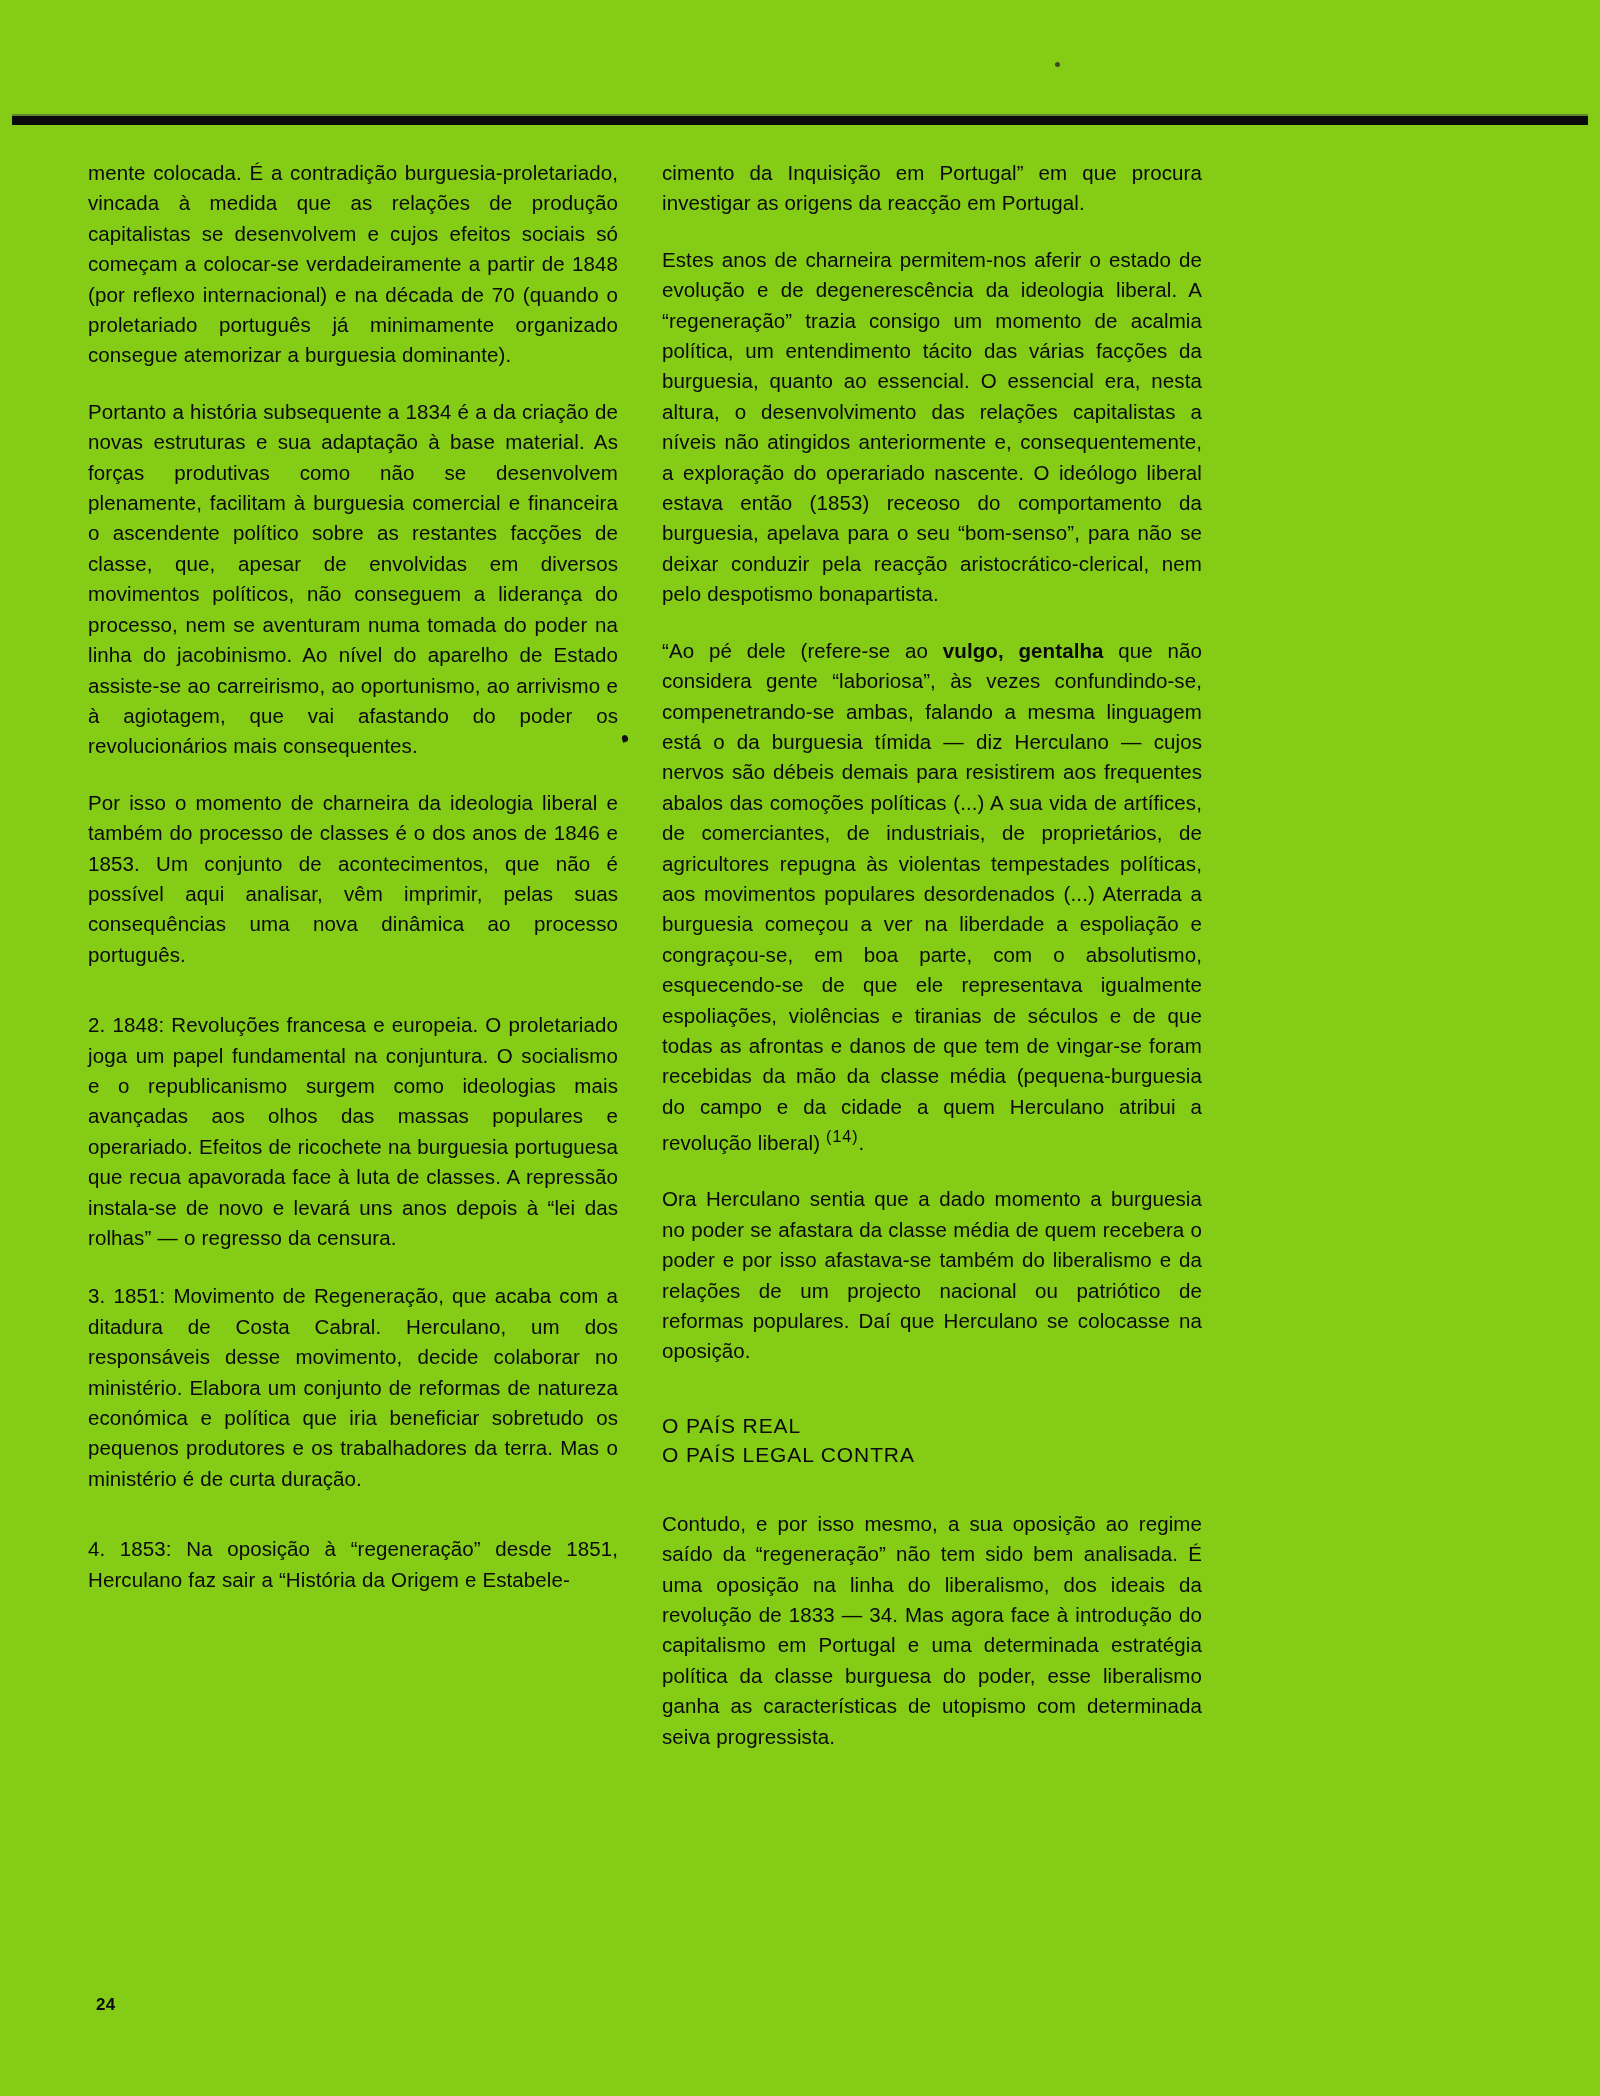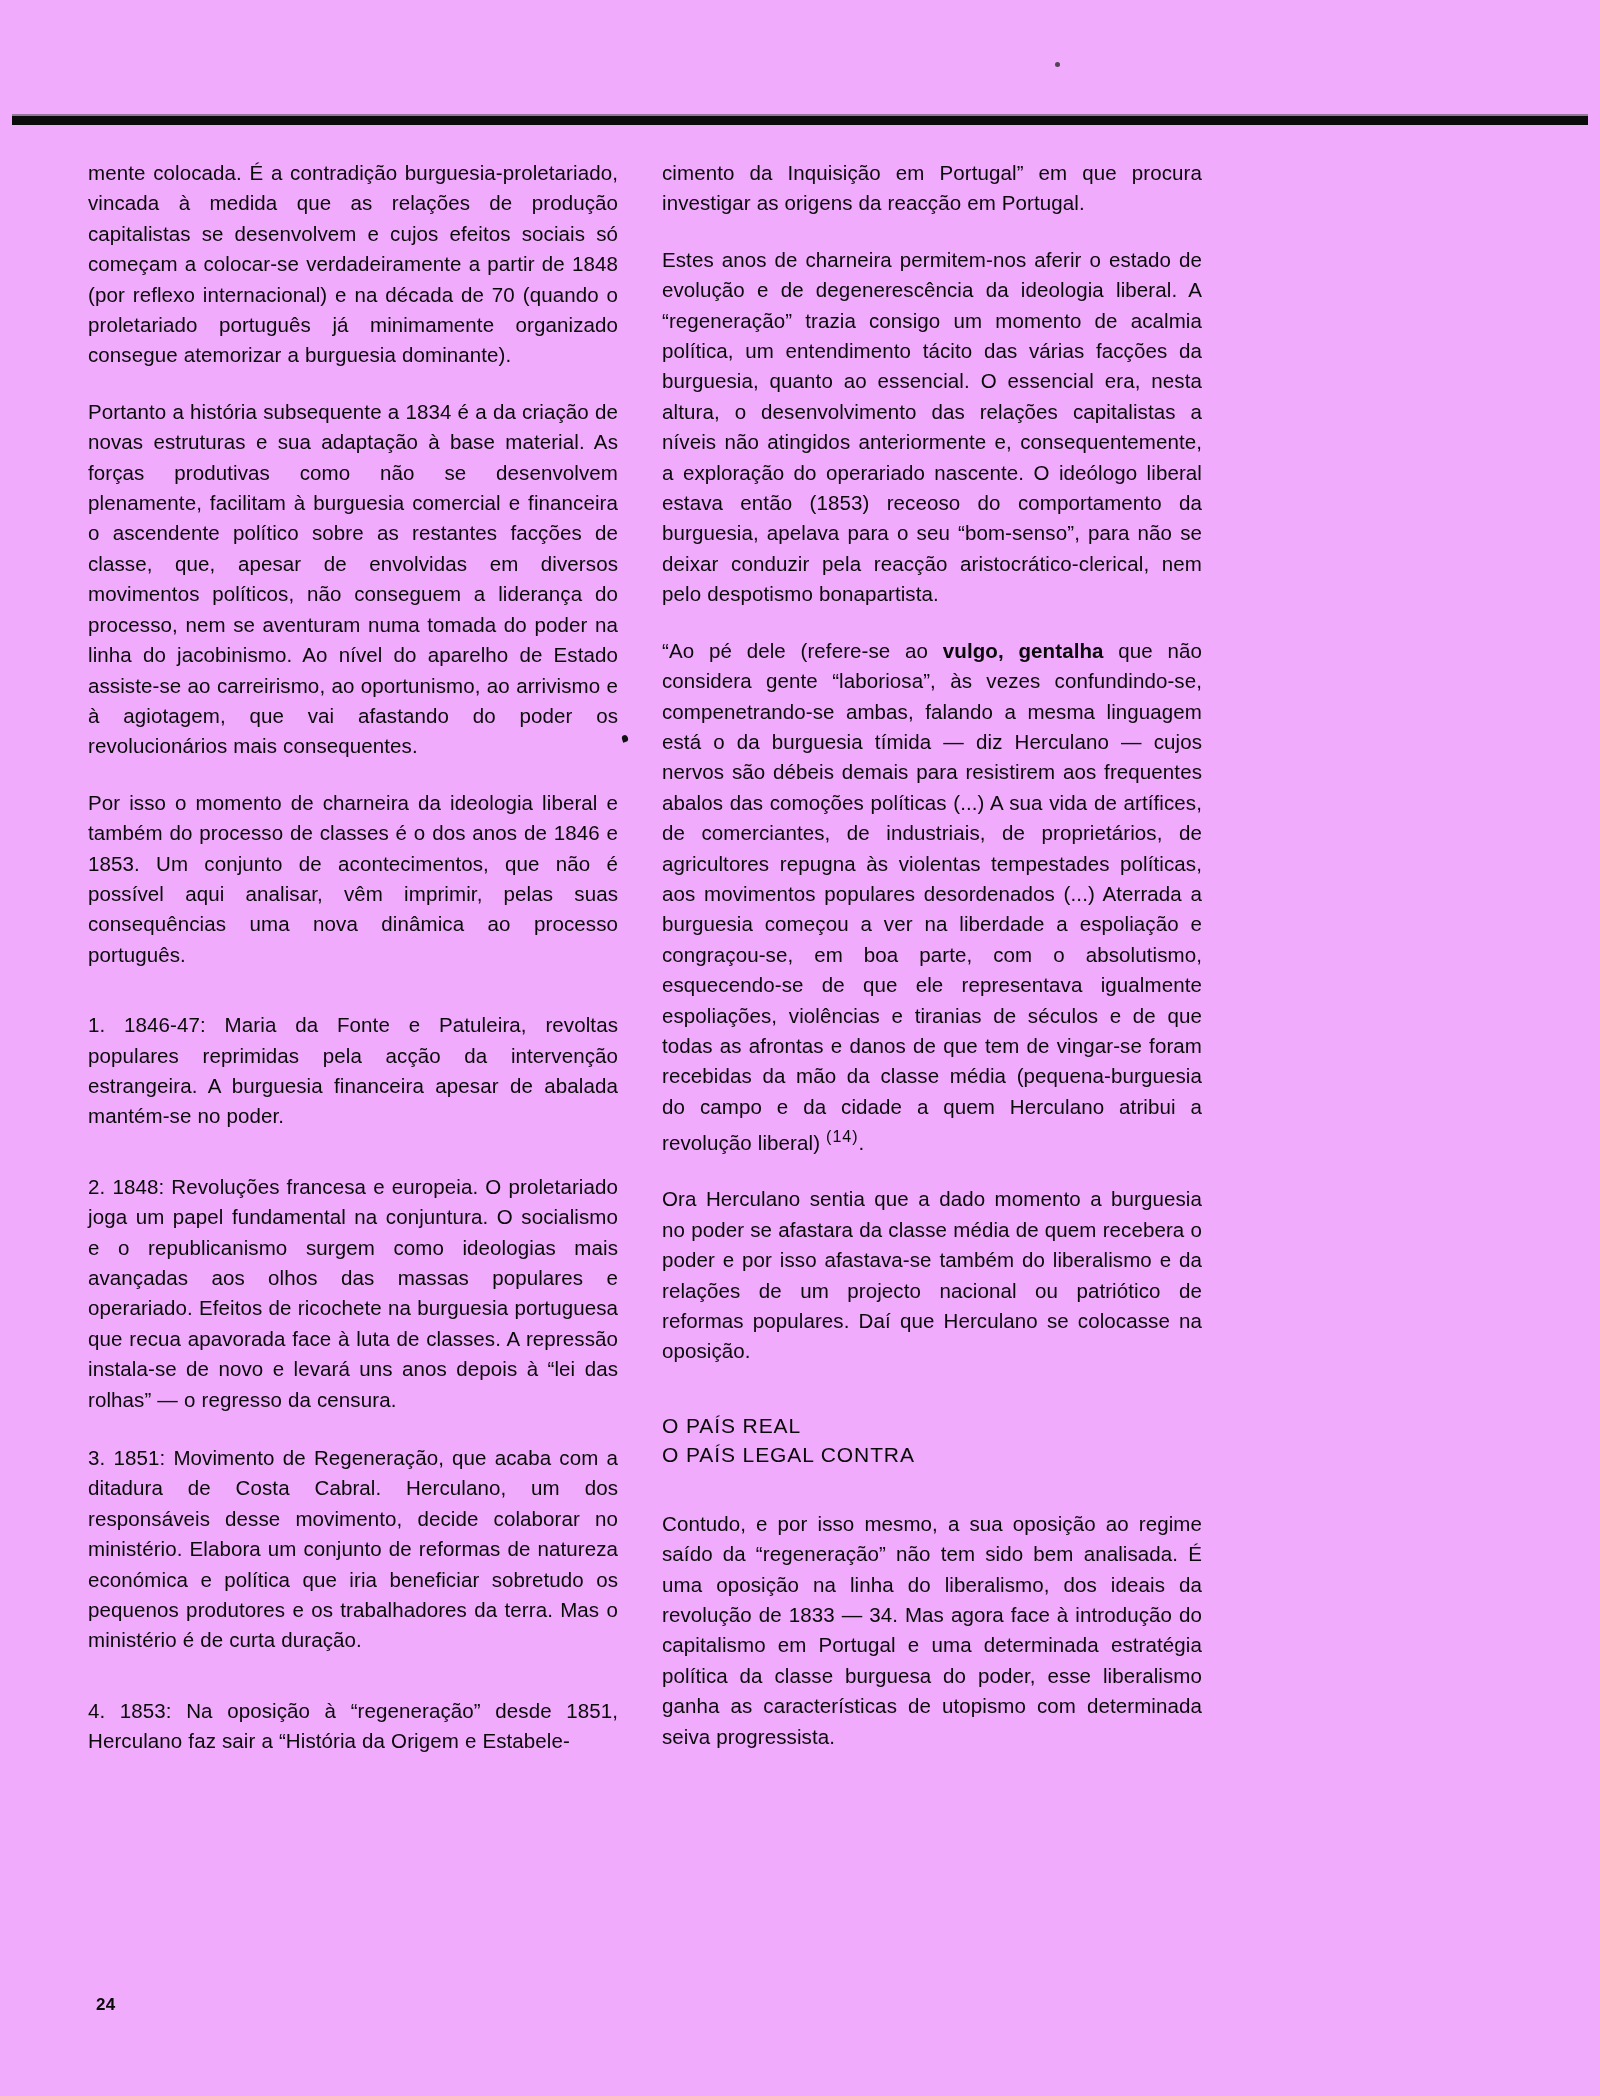--- a/index.html
+++ b/index.html
@@ -19,7 +19,7 @@
   .page {
     position: absolute;
     inset: 0;
-    background: #f0abfc;
+    background: #84cc16;
     text-decoration: underline;
   }
 

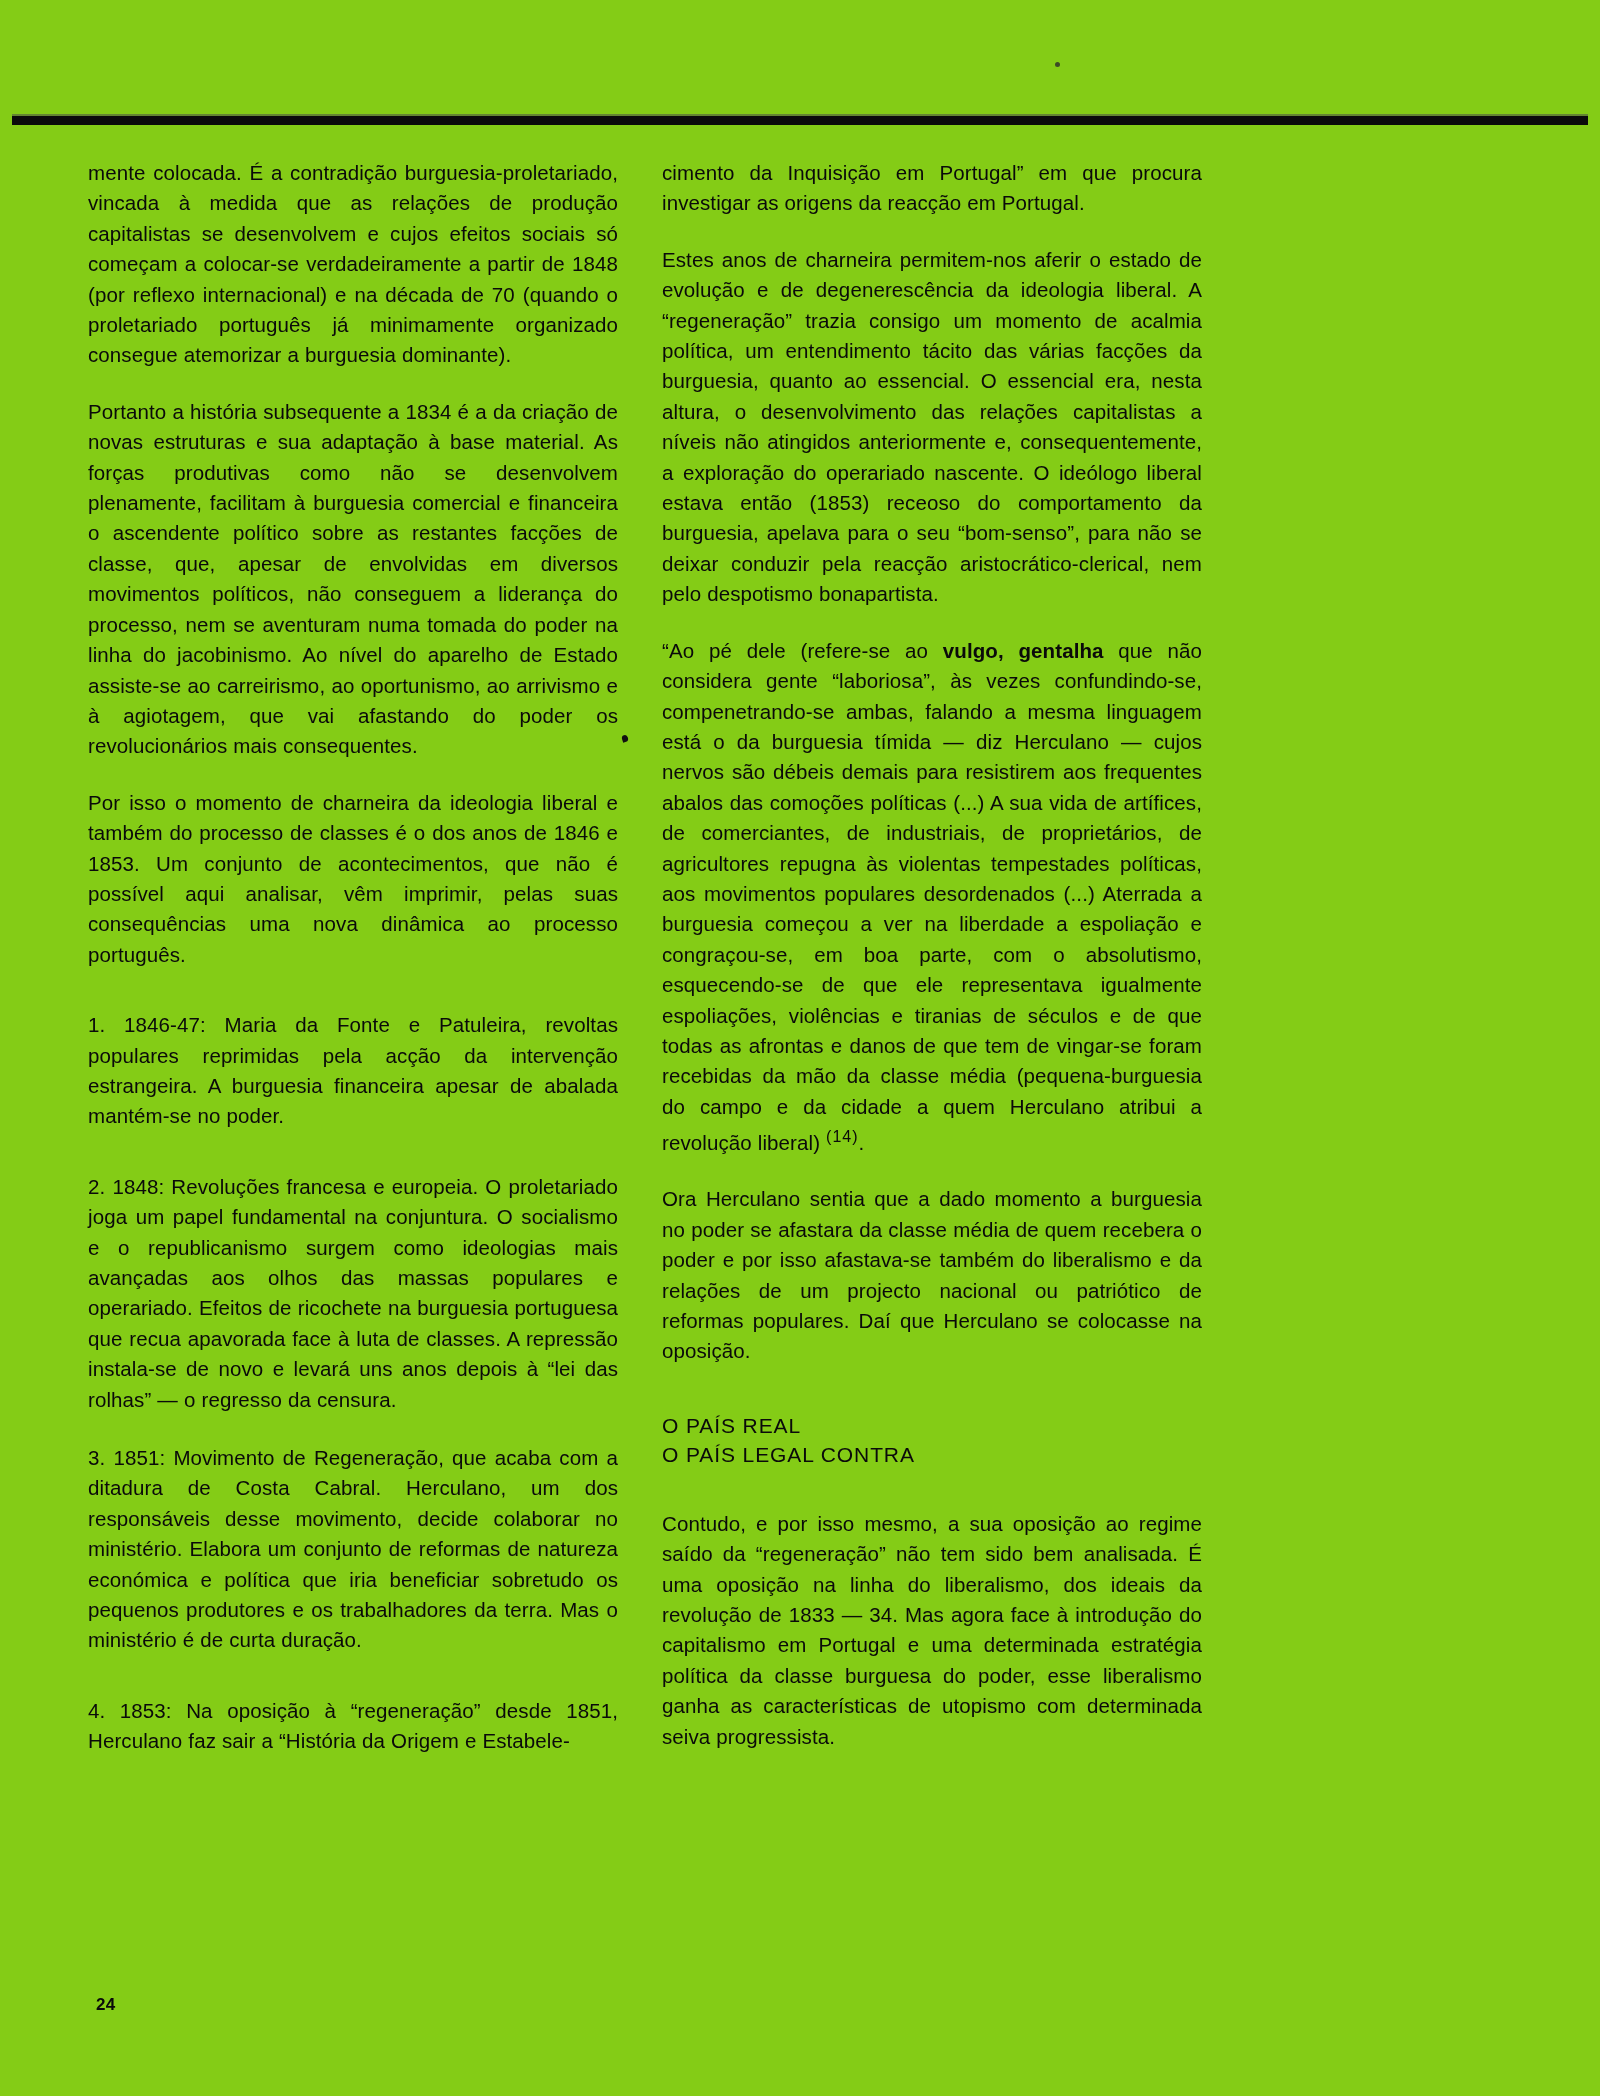--- a/index.html
+++ b/index.html
@@ -143,7 +143,6 @@
 
       <p class="para">Por isso o momento de charneira da ideologia liberal e também do processo de classes é o dos anos de 1846 e 1853. Um conjunto de acontecimentos, que não é possível aqui analisar, vêm imprimir, pelas suas consequências uma nova dinâmica ao processo português.</p>
 
-      <p class="para item">1. 1846-47: Maria da Fonte e Patuleira, revoltas populares reprimidas pela acção da intervenção estrangeira. A burguesia financeira apesar de abalada mantém-se no poder.</p>
 
       <p class="para item">2. 1848: Revoluções francesa e europeia. O proletariado joga um papel fundamental na conjuntura. O socialismo e o republicanismo surgem como ideologias mais avançadas aos olhos das massas populares e operariado. Efeitos de ricochete na burguesia portuguesa que recua apavorada face à luta de classes. A repressão instala-se de novo e levará uns anos depois à “lei das rolhas” — o regresso da censura.</p>
 

